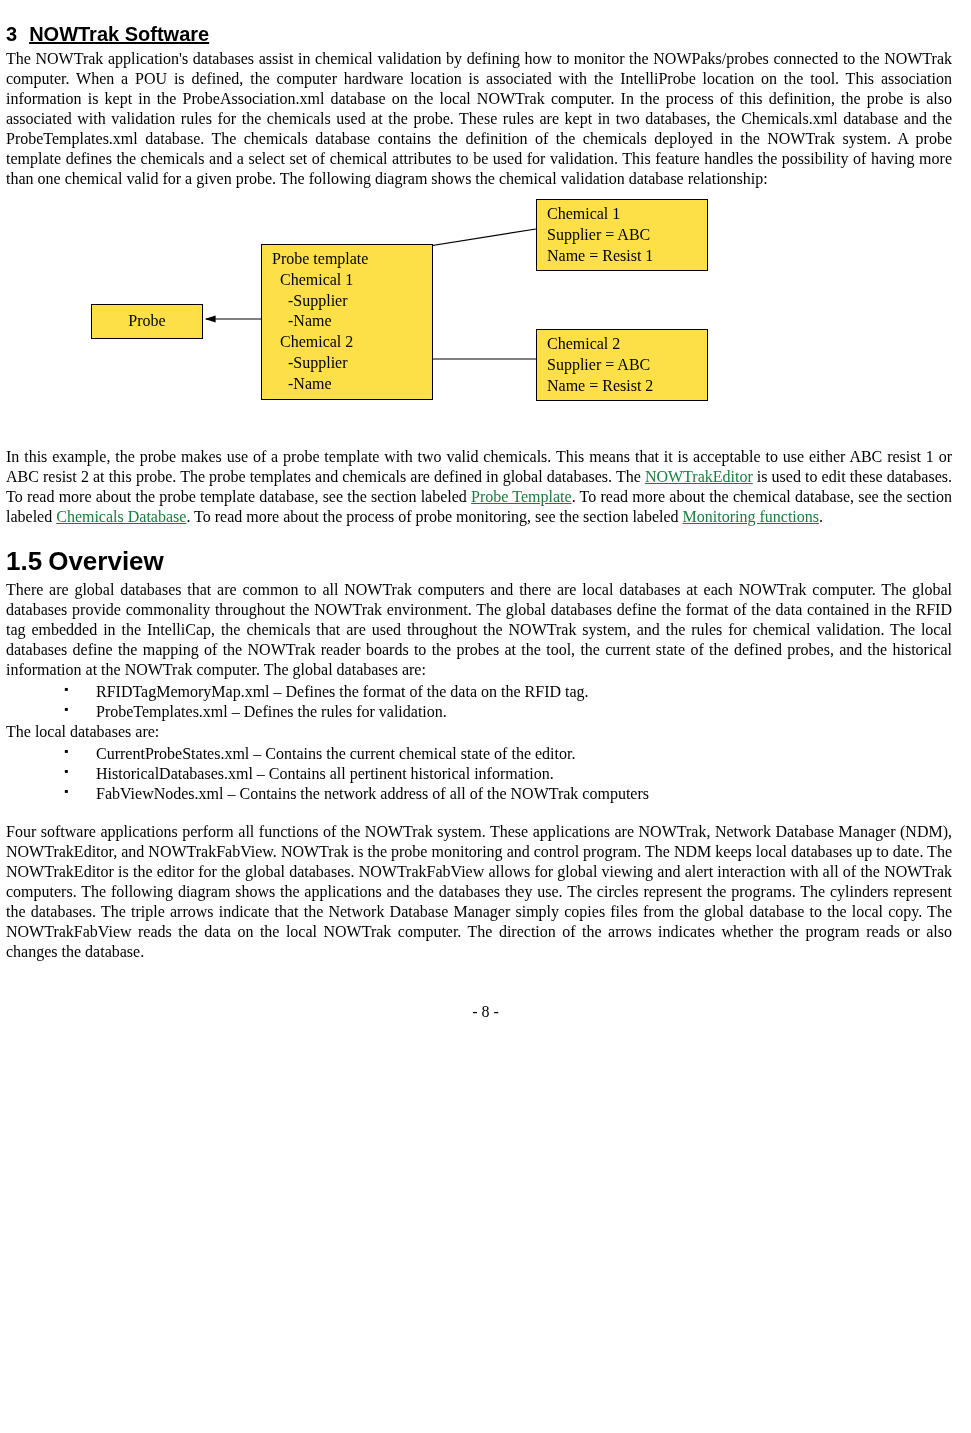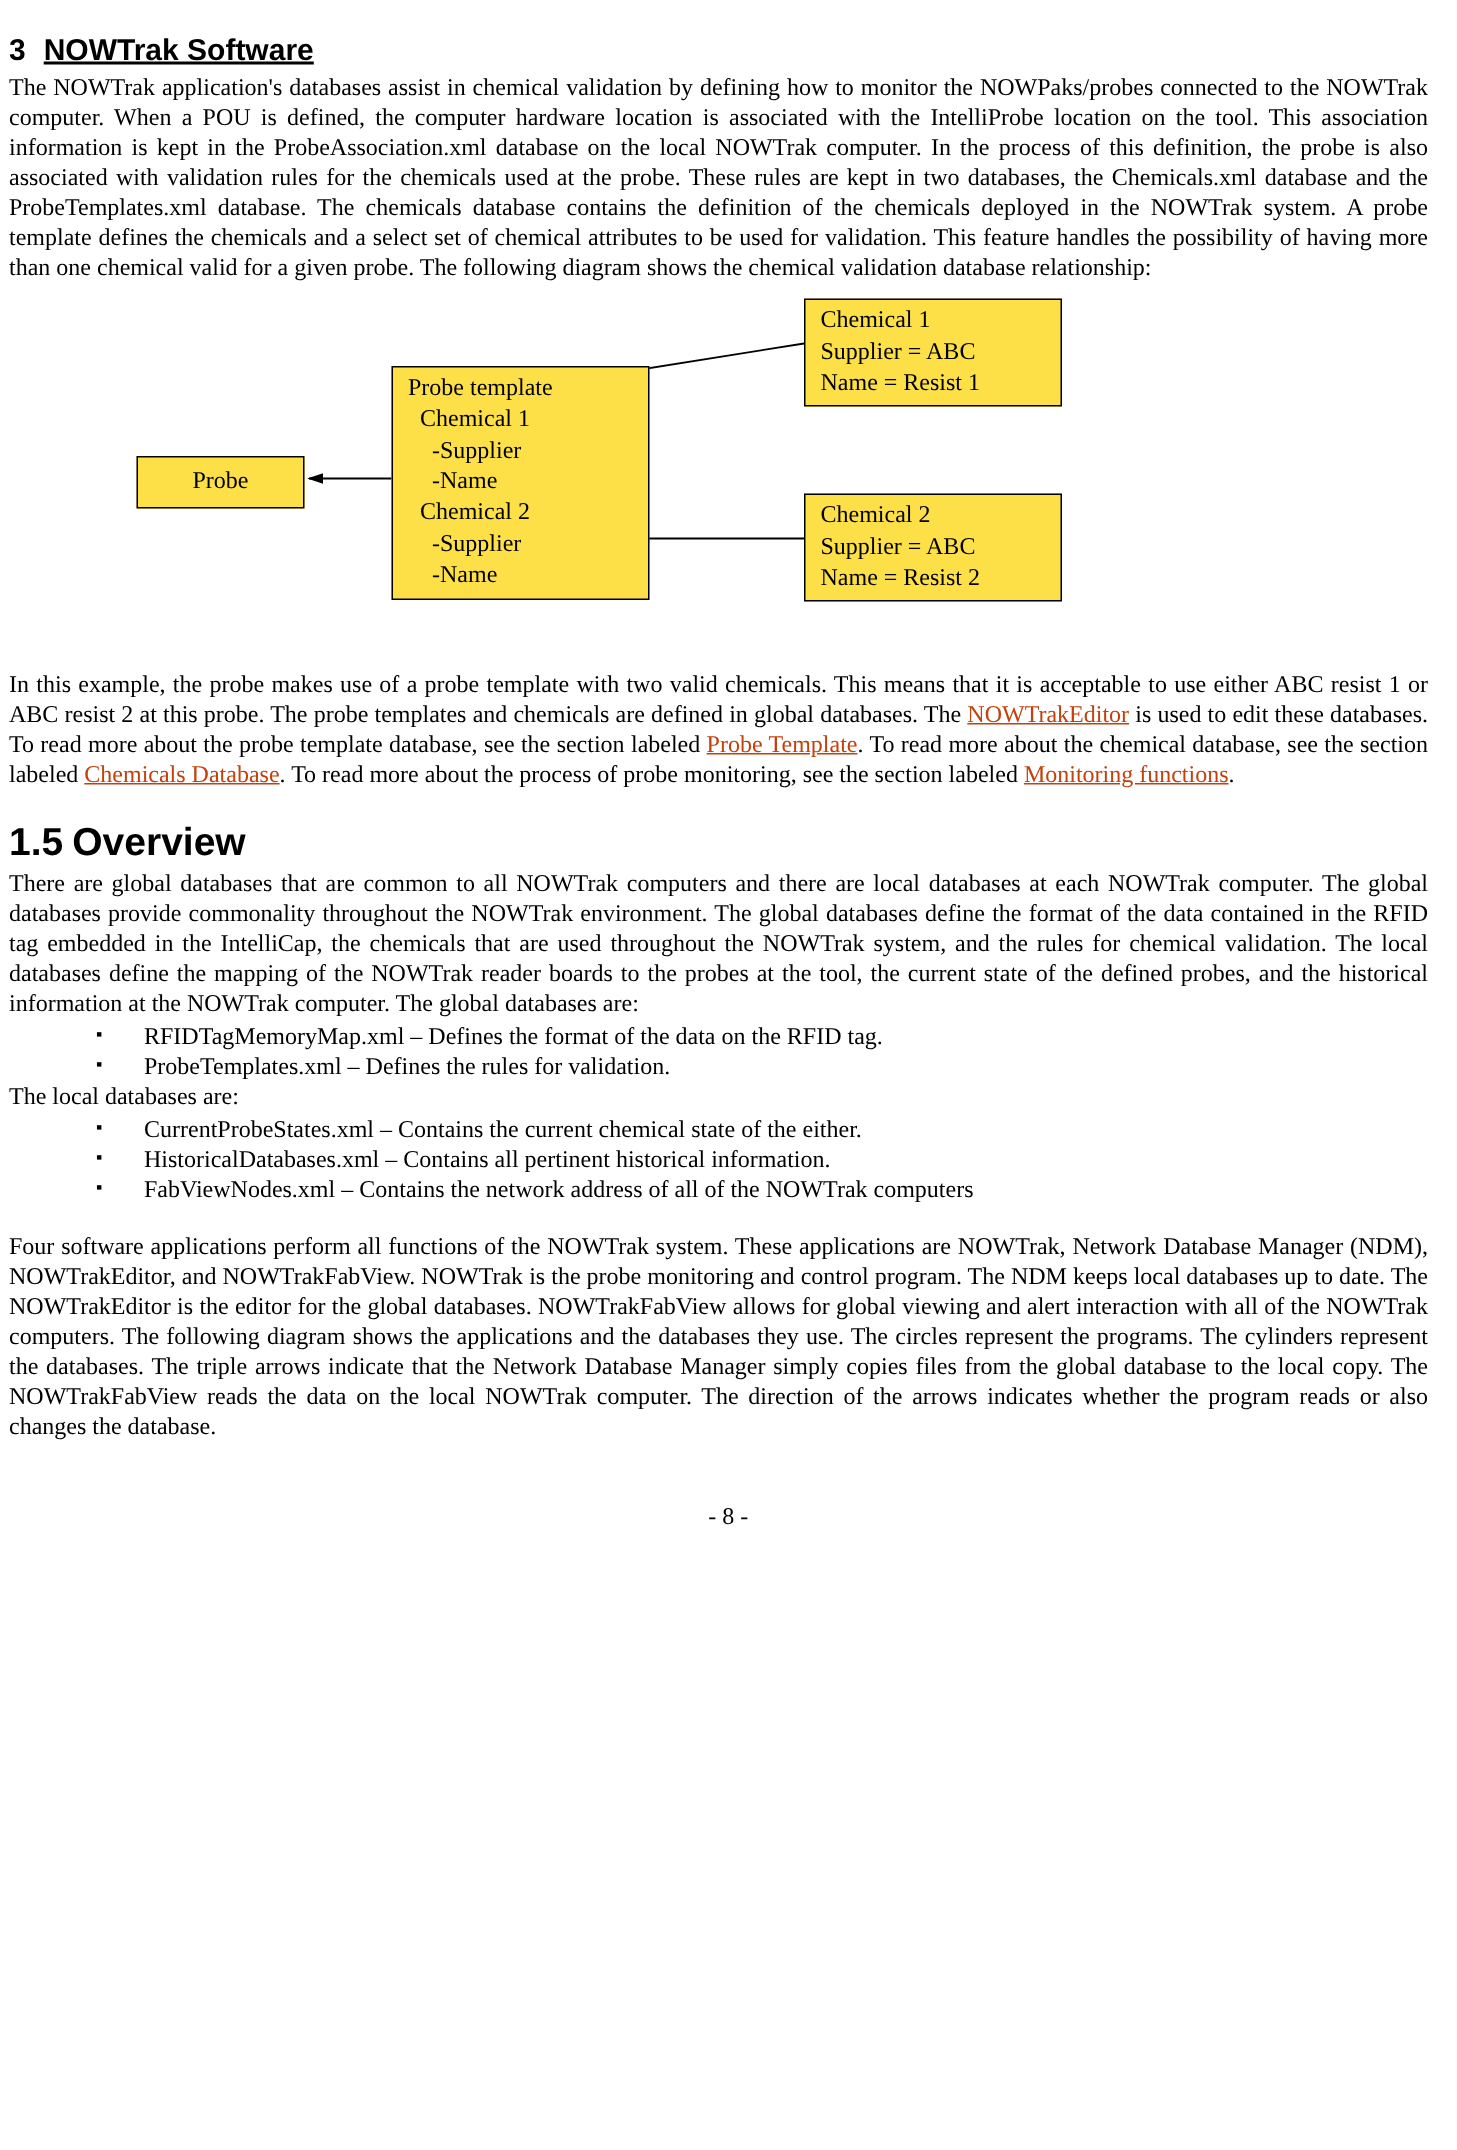--- a/index.html
+++ b/index.html
@@ -27,7 +27,7 @@
   }
   h2 .num { display:inline-block; margin-right: 6px; }
   p { margin: 0 13px 2px 0; text-align: justify; }
-  a.link { color: #c2410c; text-decoration: underline; cursor: pointer; }
+  a.link { color: #15803d; text-decoration: underline; cursor: pointer; }
   ul.sq { list-style: none; margin: 0; padding: 0 0 0 58px; }
   ul.sq li { position: relative; padding-left: 32px; margin: 0; }
   ul.sq li::before {

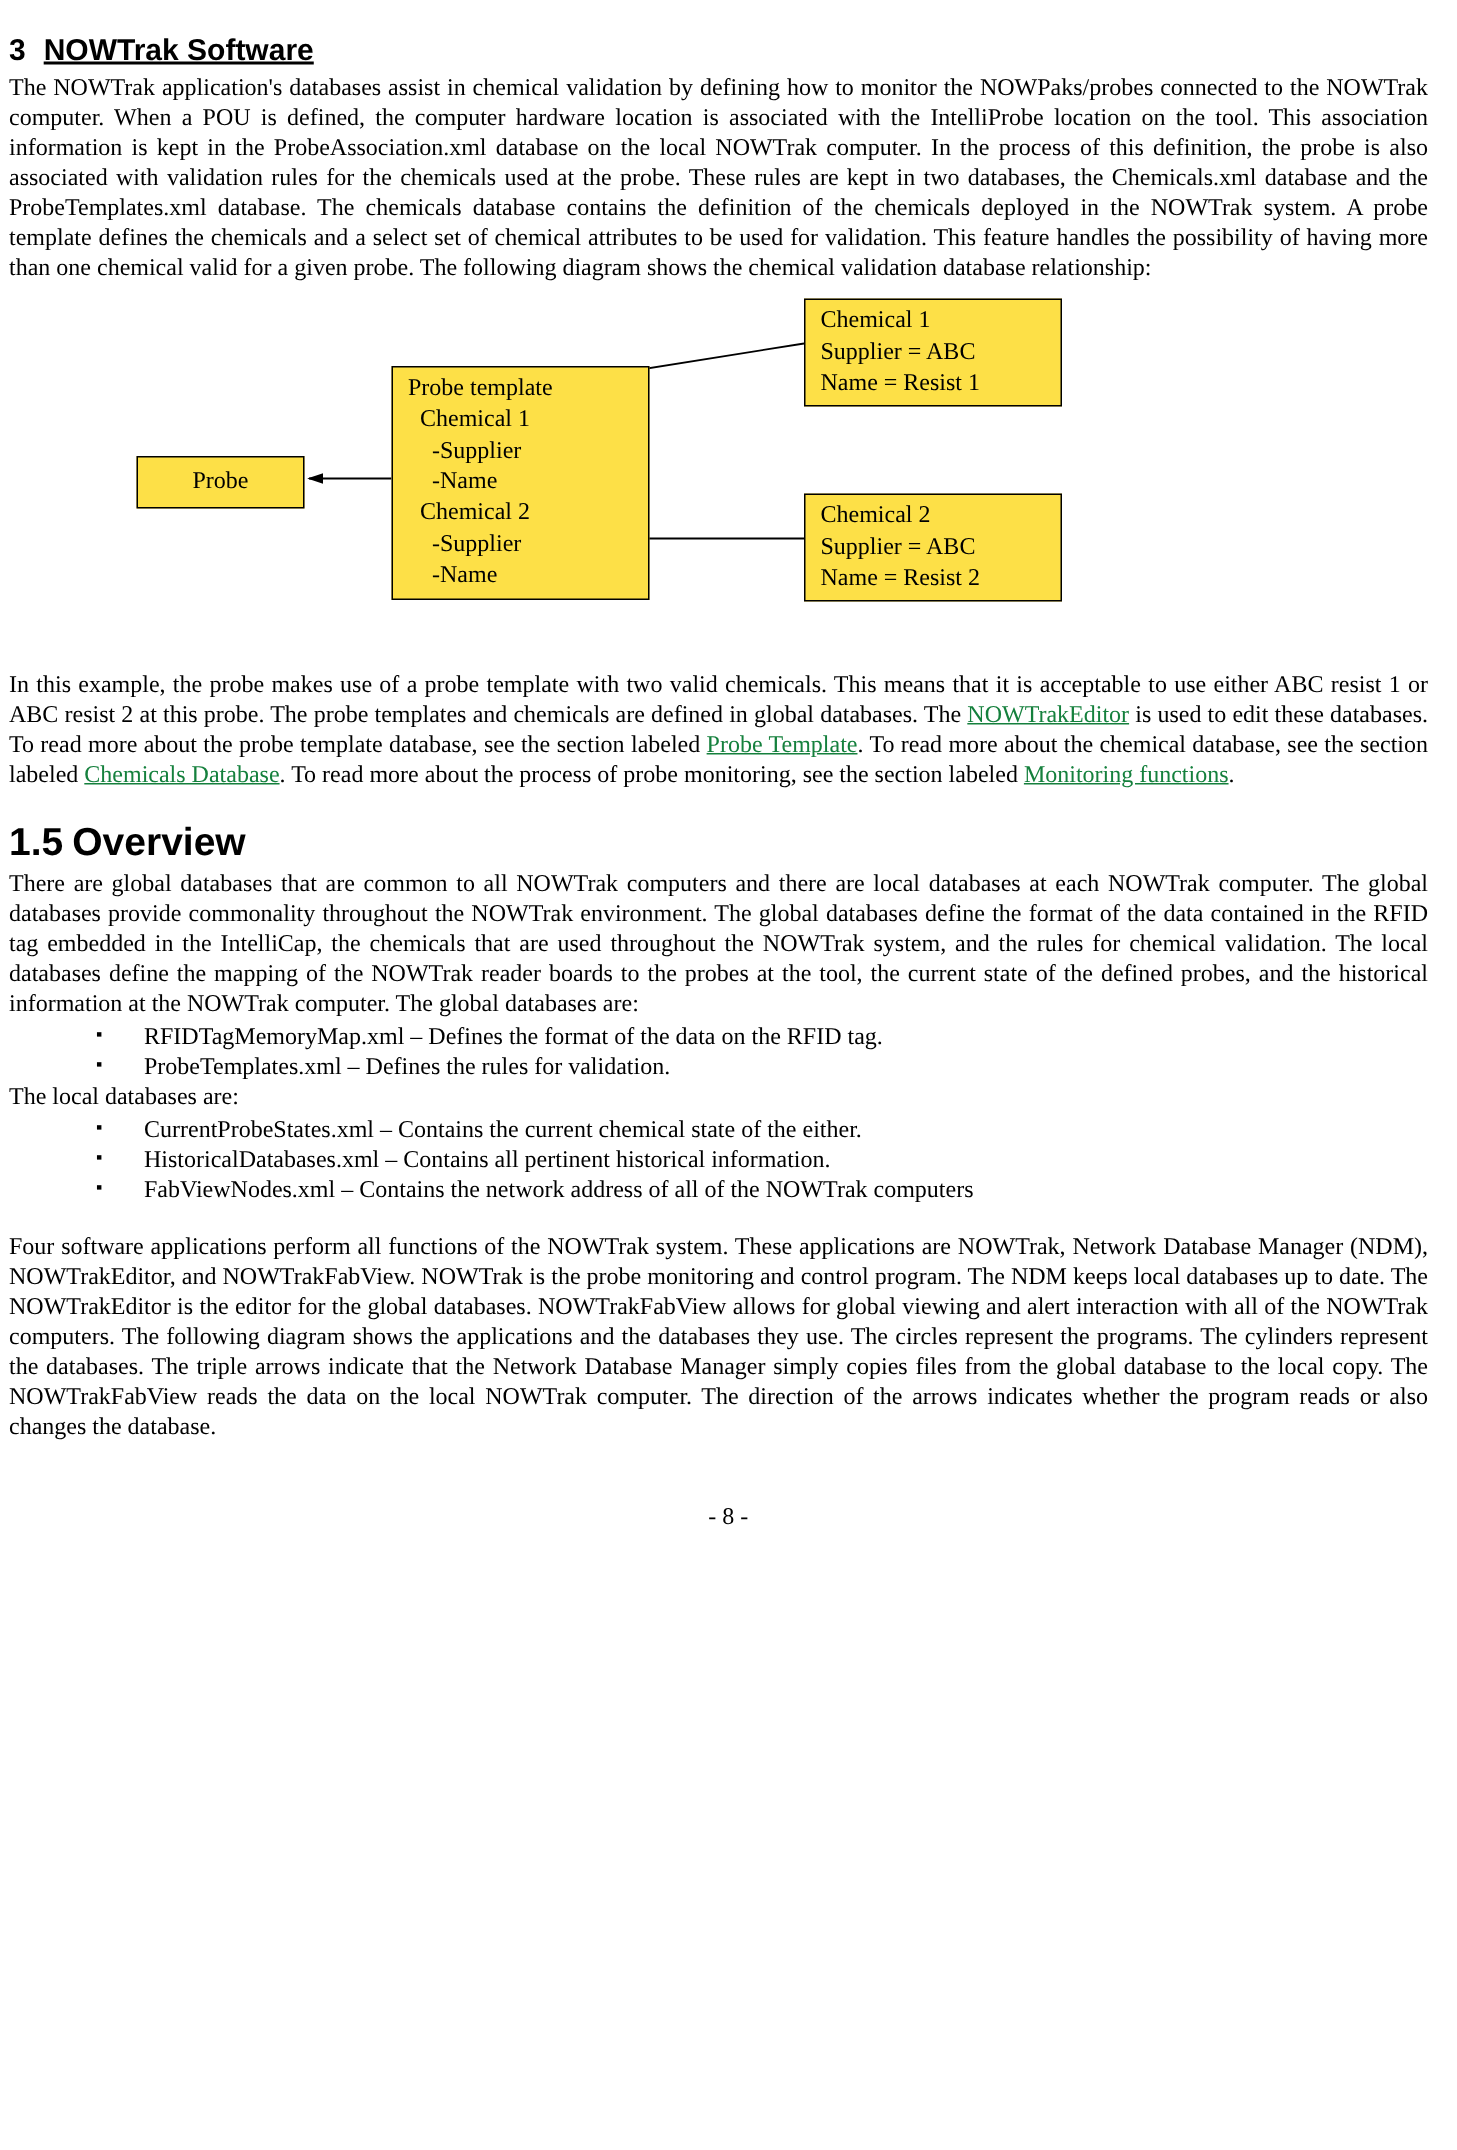--- a/index.html
+++ b/index.html
@@ -135,7 +135,7 @@
 <p>The local databases are:</p>
 
 <ul class="sq">
-  <li>CurrentProbeStates.xml – Contains the current chemical state of the either.</li>
+  <li>CurrentProbeStates.xml – Contains the current chemical state of the editor.</li>
   <li>HistoricalDatabases.xml – Contains all pertinent historical information.</li>
   <li>FabViewNodes.xml – Contains the network address of all of the NOWTrak computers</li>
 </ul>

